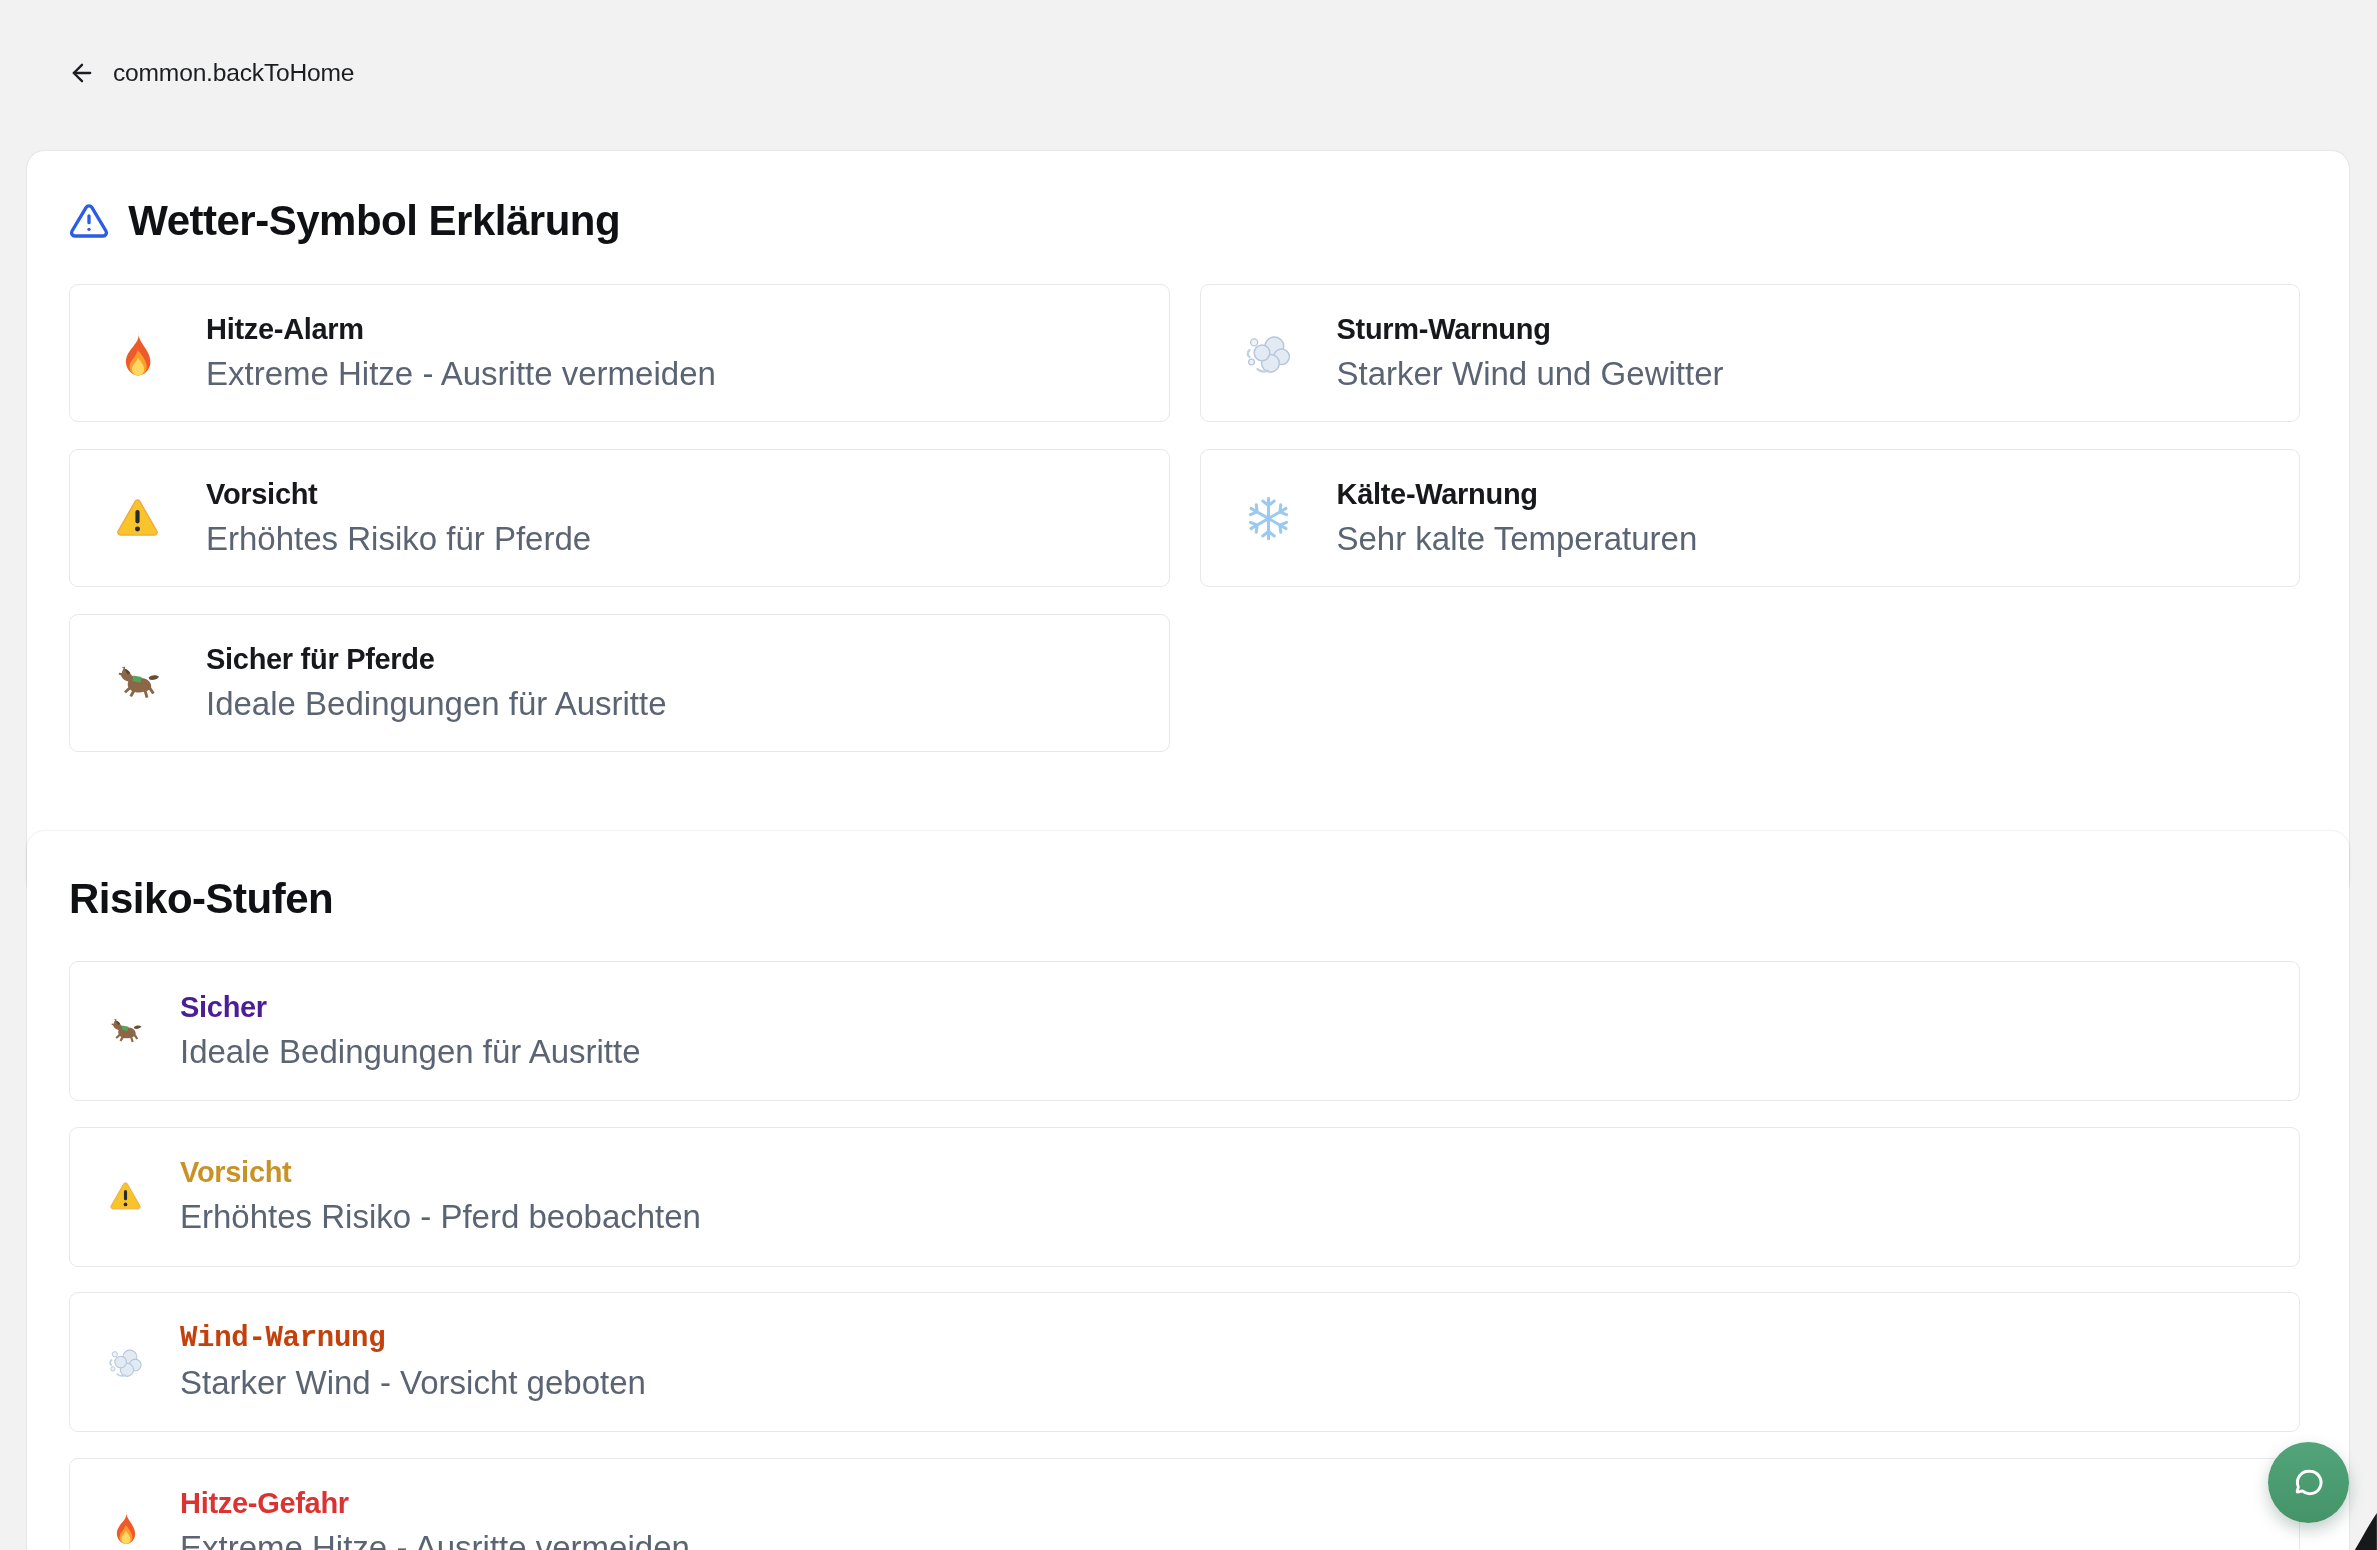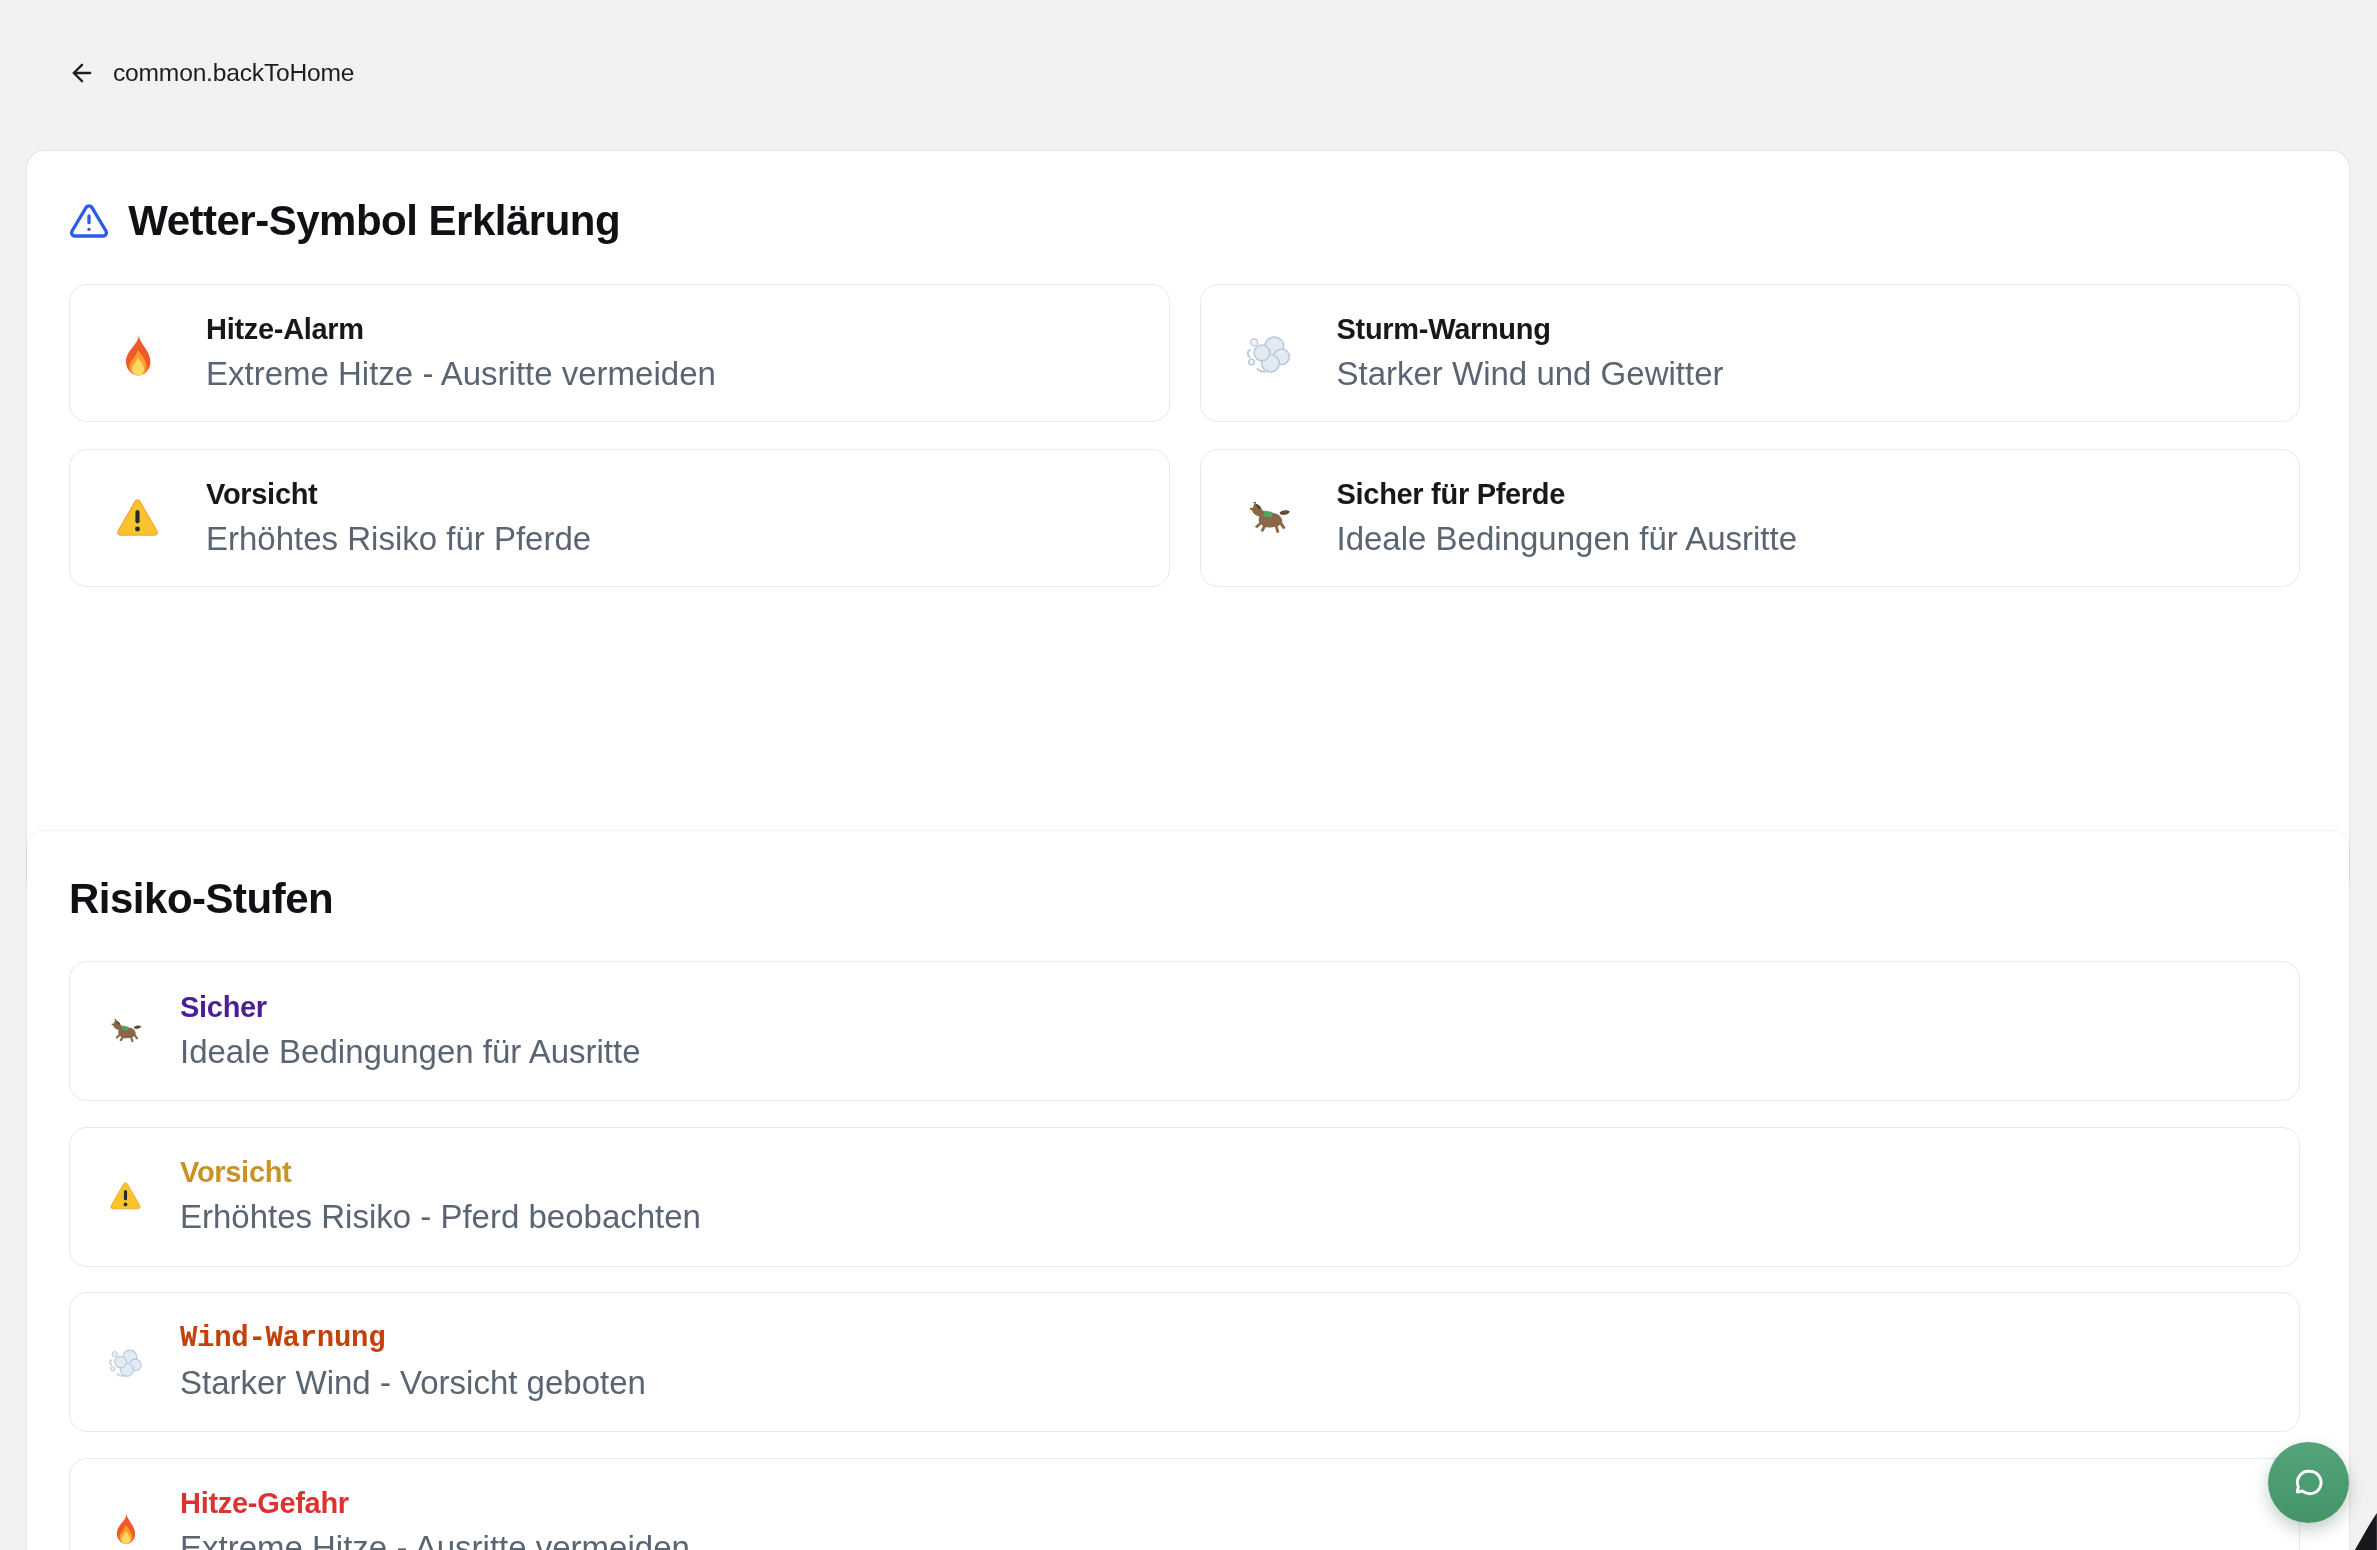--- a/index.html
+++ b/index.html
@@ -43,7 +43,7 @@
     column-gap:30px; row-gap:27px;
   }
   .tile {
-    border:0.9px solid #e7e8ea; border-radius:18px; background:#fff;
+    border:0.9px solid #e7e8ea; border-radius:9px; background:#fff;
     display:flex; align-items:center;
   }
   .legend-item { height:138px; padding-left:44px; gap:45px; }

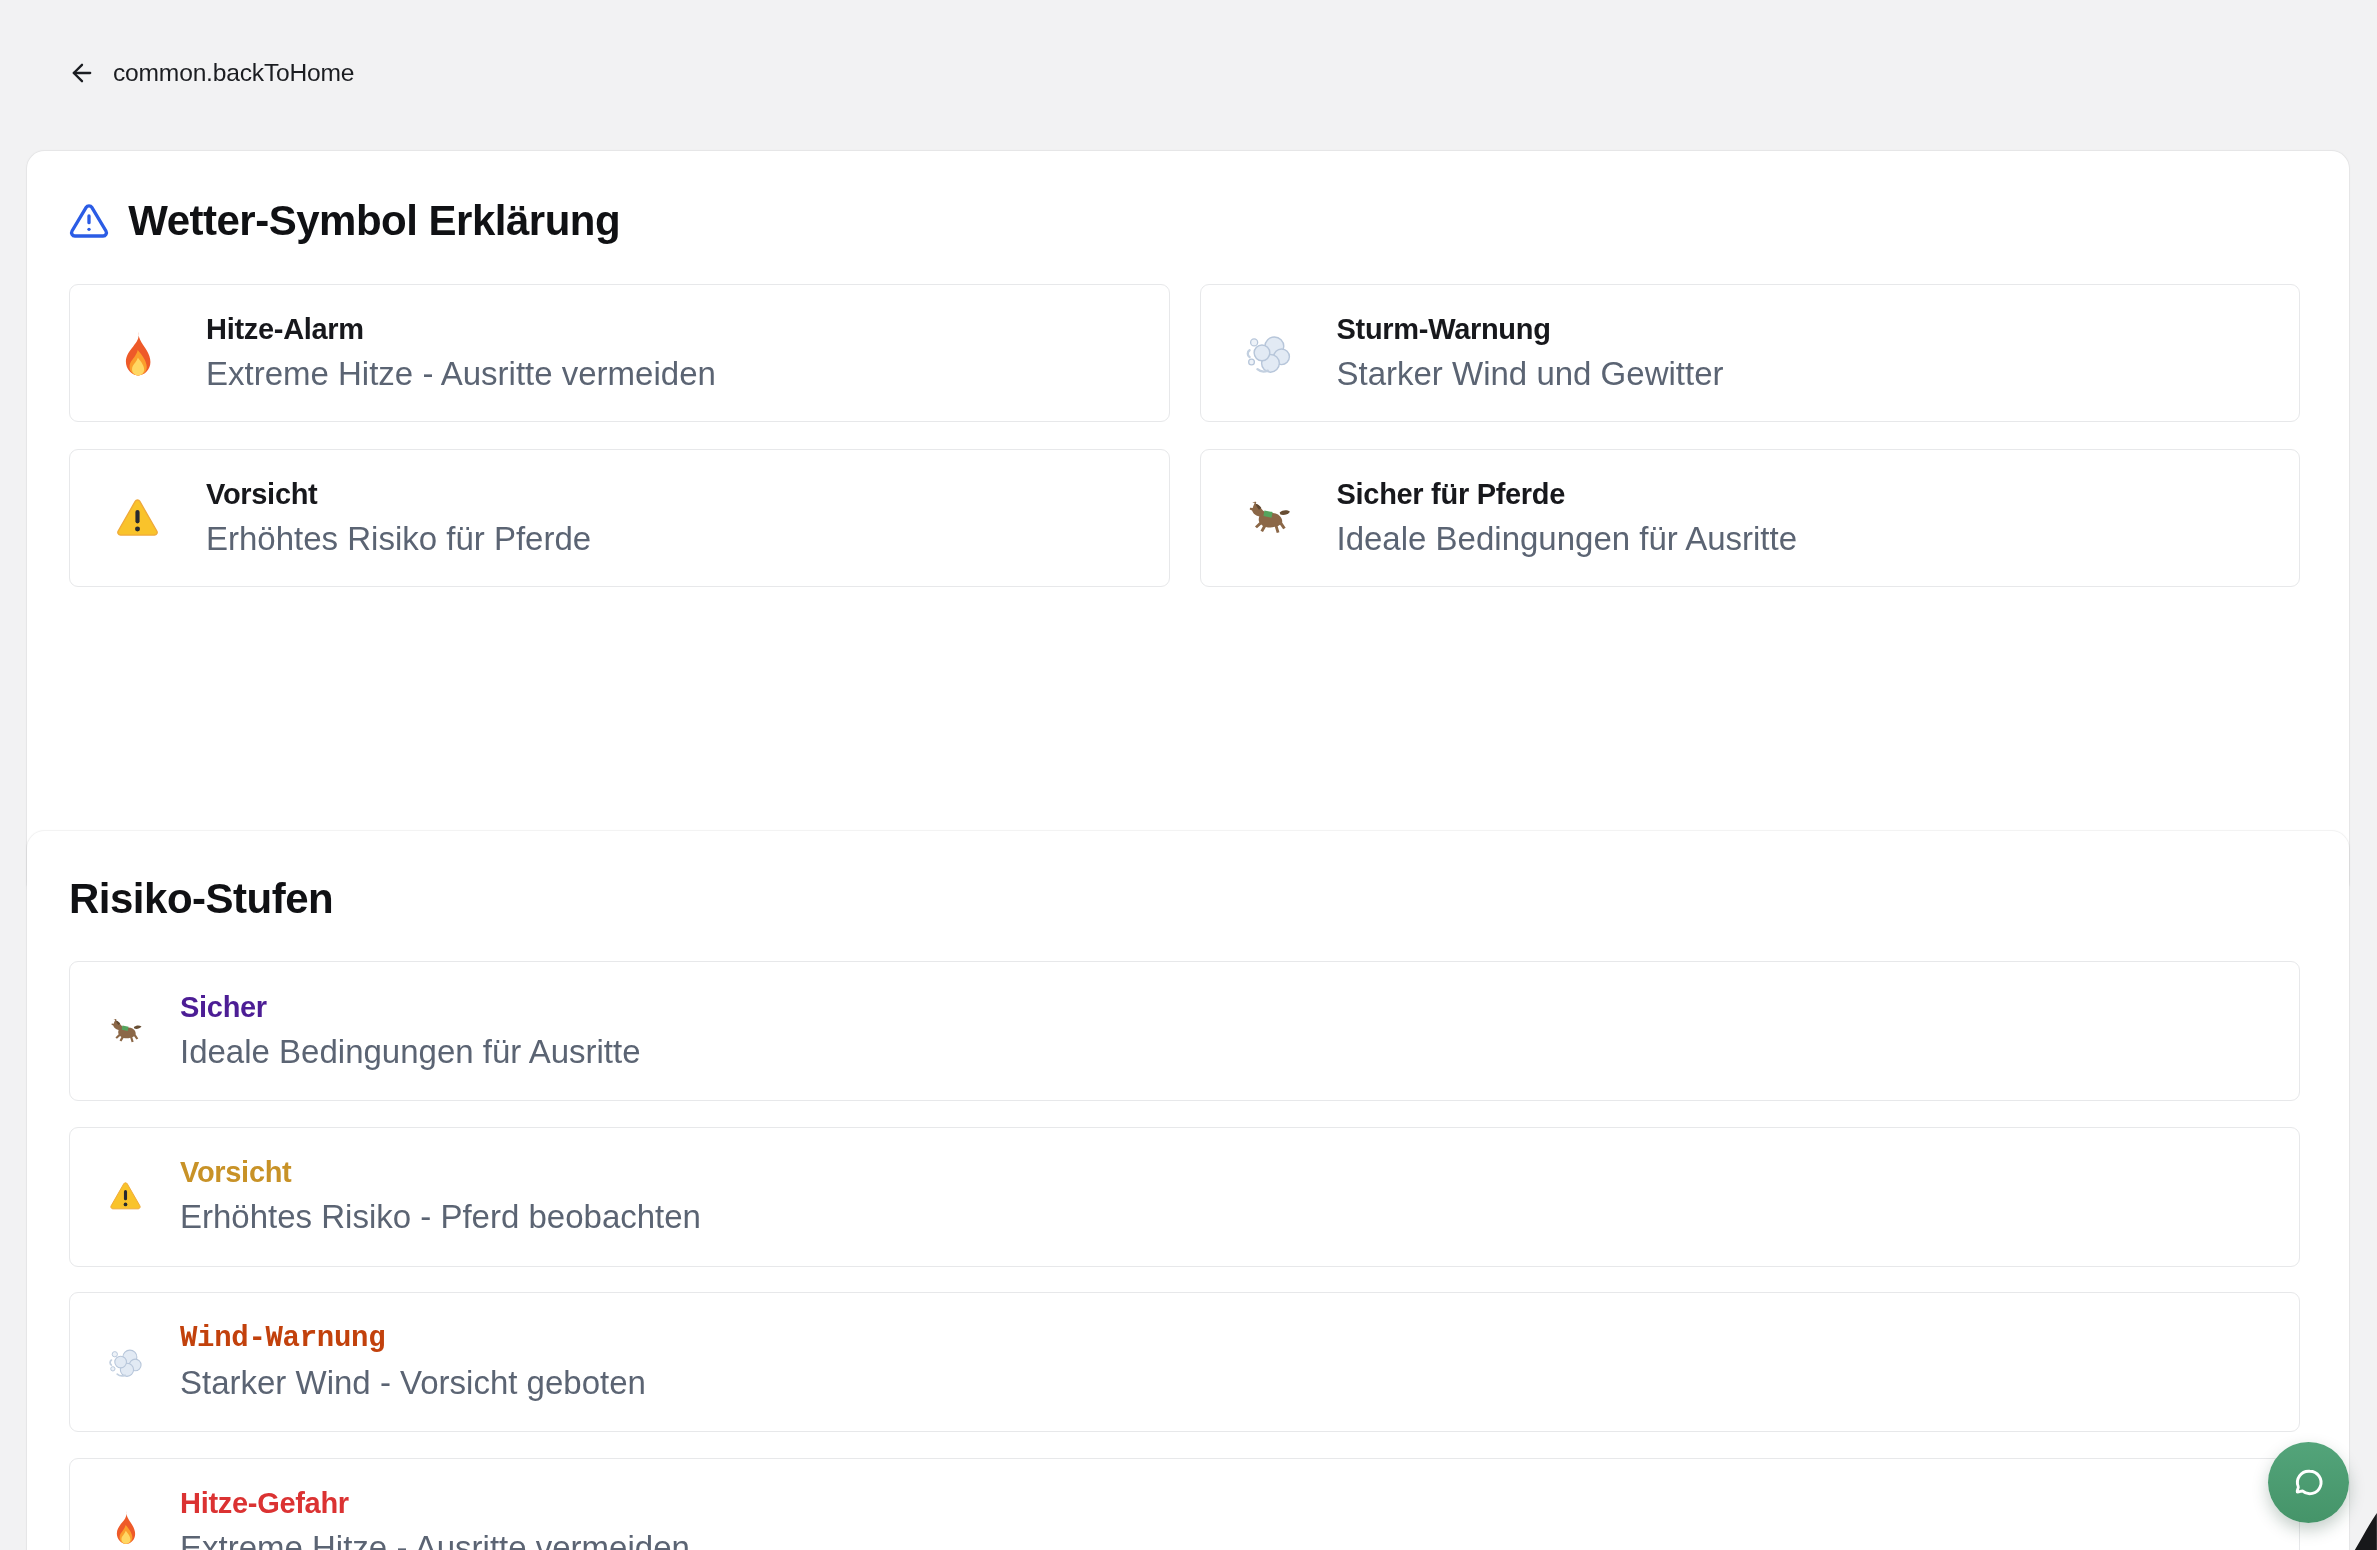--- a/index.html
+++ b/index.html
@@ -151,6 +151,27 @@
     </span>
   </div>
 
+  <div class="tile legend-item">
+    <span class="emoji">
+            <svg viewBox="0 0 36 36">
+              <g stroke="#9cc9f0" stroke-width="2.3" stroke-linecap="round" fill="none">
+                <g>
+                  <path d="M18 2.5v31M18 8l-4.4-3.4M18 8l4.4-3.4M18 28l-4.4 3.4M18 28l4.4 3.4"></path>
+                </g>
+                <g transform="rotate(60 18 18)">
+                  <path d="M18 2.5v31M18 8l-4.4-3.4M18 8l4.4-3.4M18 28l-4.4 3.4M18 28l4.4 3.4"></path>
+                </g>
+                <g transform="rotate(120 18 18)">
+                  <path d="M18 2.5v31M18 8l-4.4-3.4M18 8l4.4-3.4M18 28l-4.4 3.4M18 28l4.4 3.4"></path>
+                </g>
+              </g>
+            </svg>
+          </span>
+    <span class="tile-text">
+      <span class="tile-title">Kälte-Warnung</span>
+      <span class="tile-desc">Sehr kalte Temperaturen</span>
+    </span>
+  </div>
 
   <div class="tile legend-item">
     <span class="emoji">

